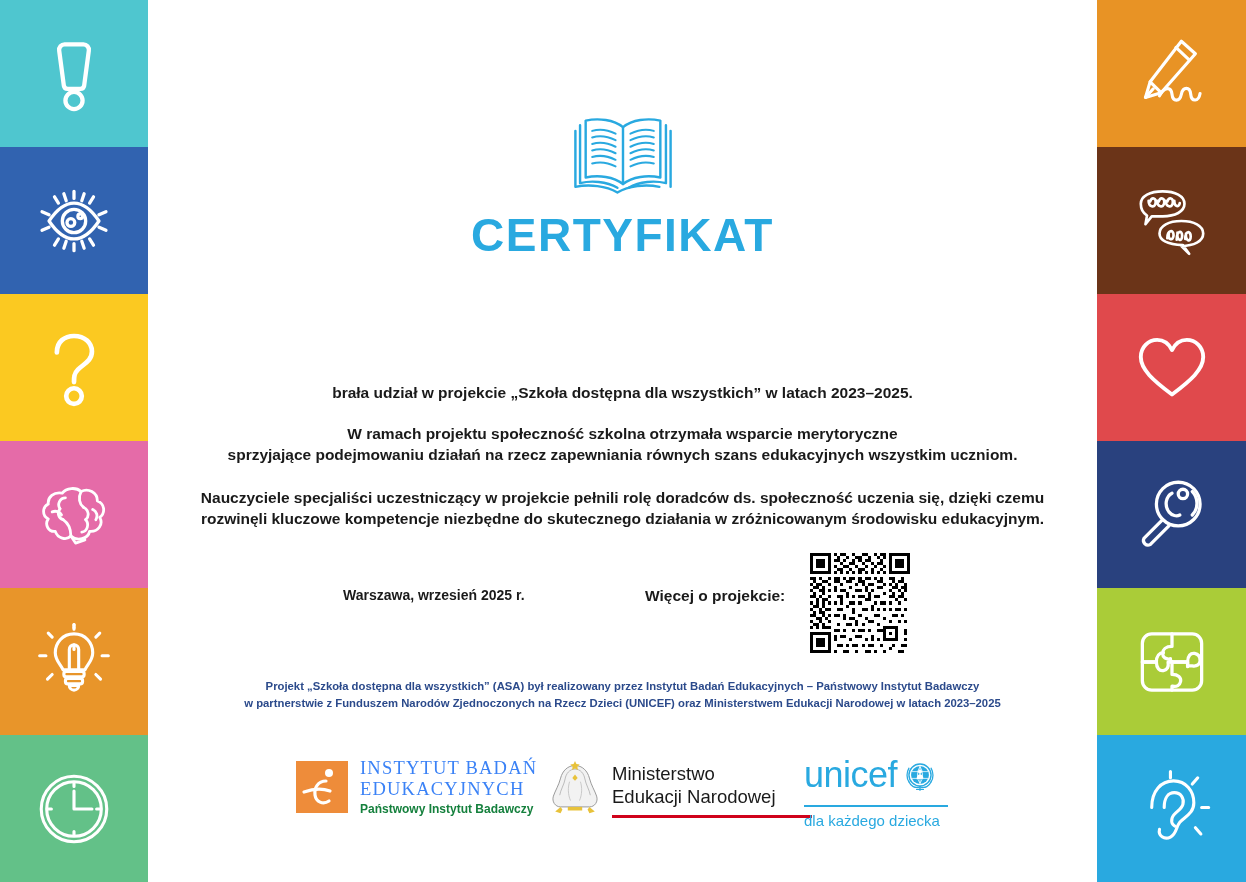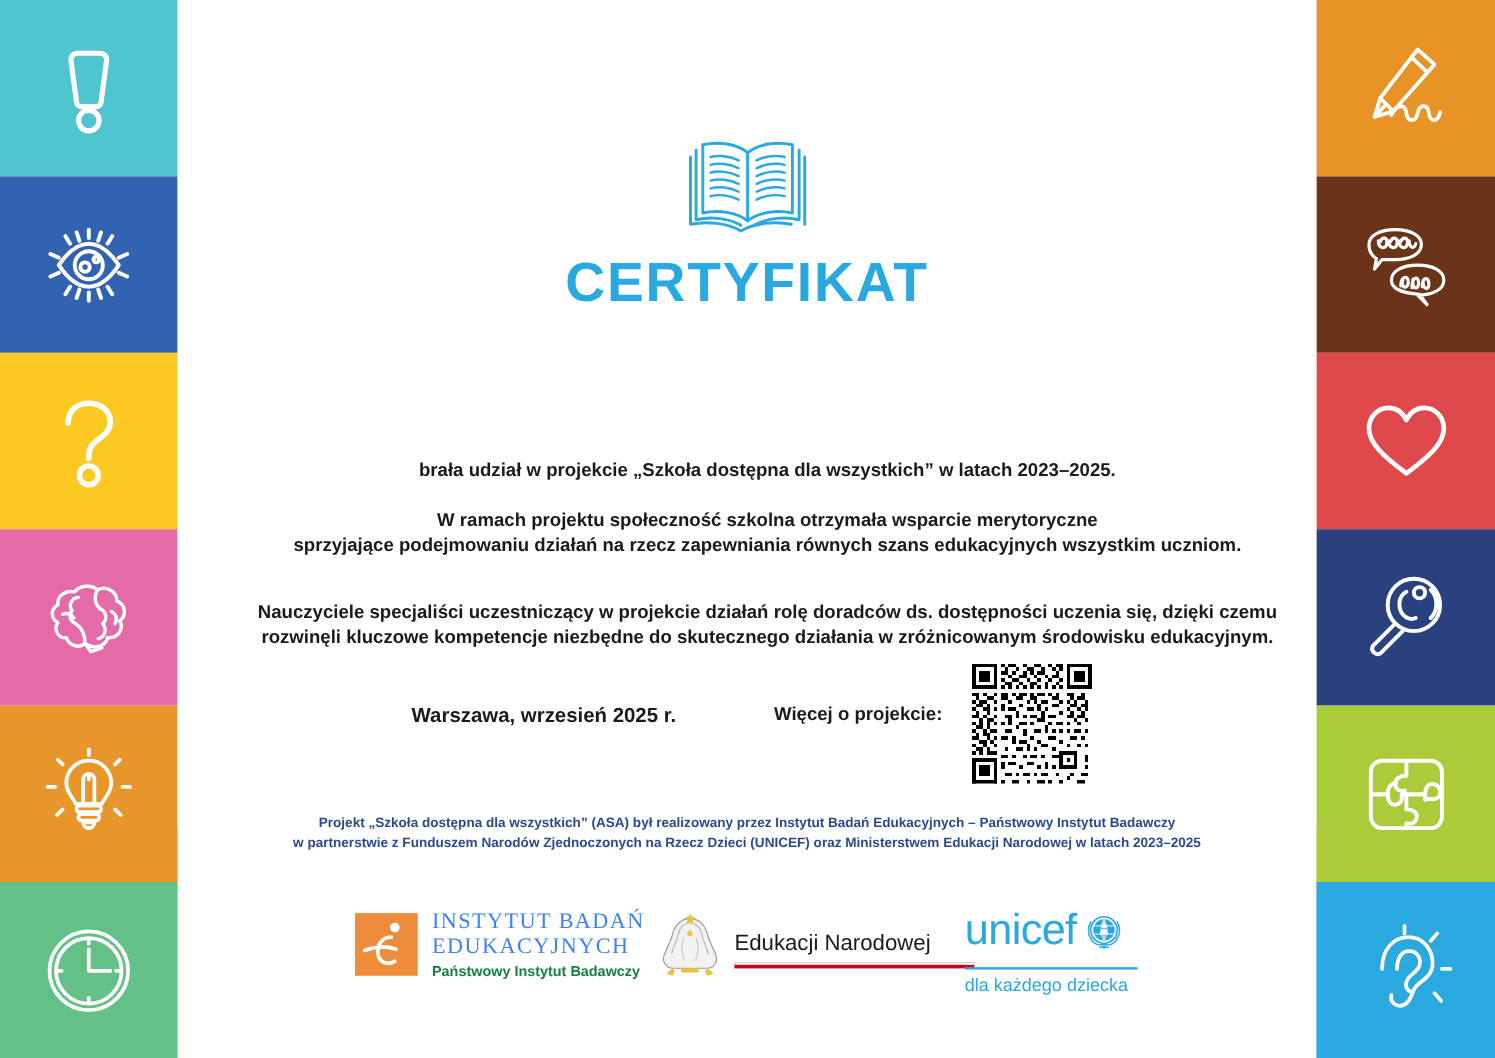--- a/index.html
+++ b/index.html
@@ -41,7 +41,7 @@
 
   
   .body-copy {
-    position:absolute; left:17px; top:382px; width:949px;
+    position:absolute; left:0; top:382px; width:949px;
     text-align:center; color:#1a1a1a;
   }
   .para { font-size:15.5px; line-height:21px; font-weight:600; }

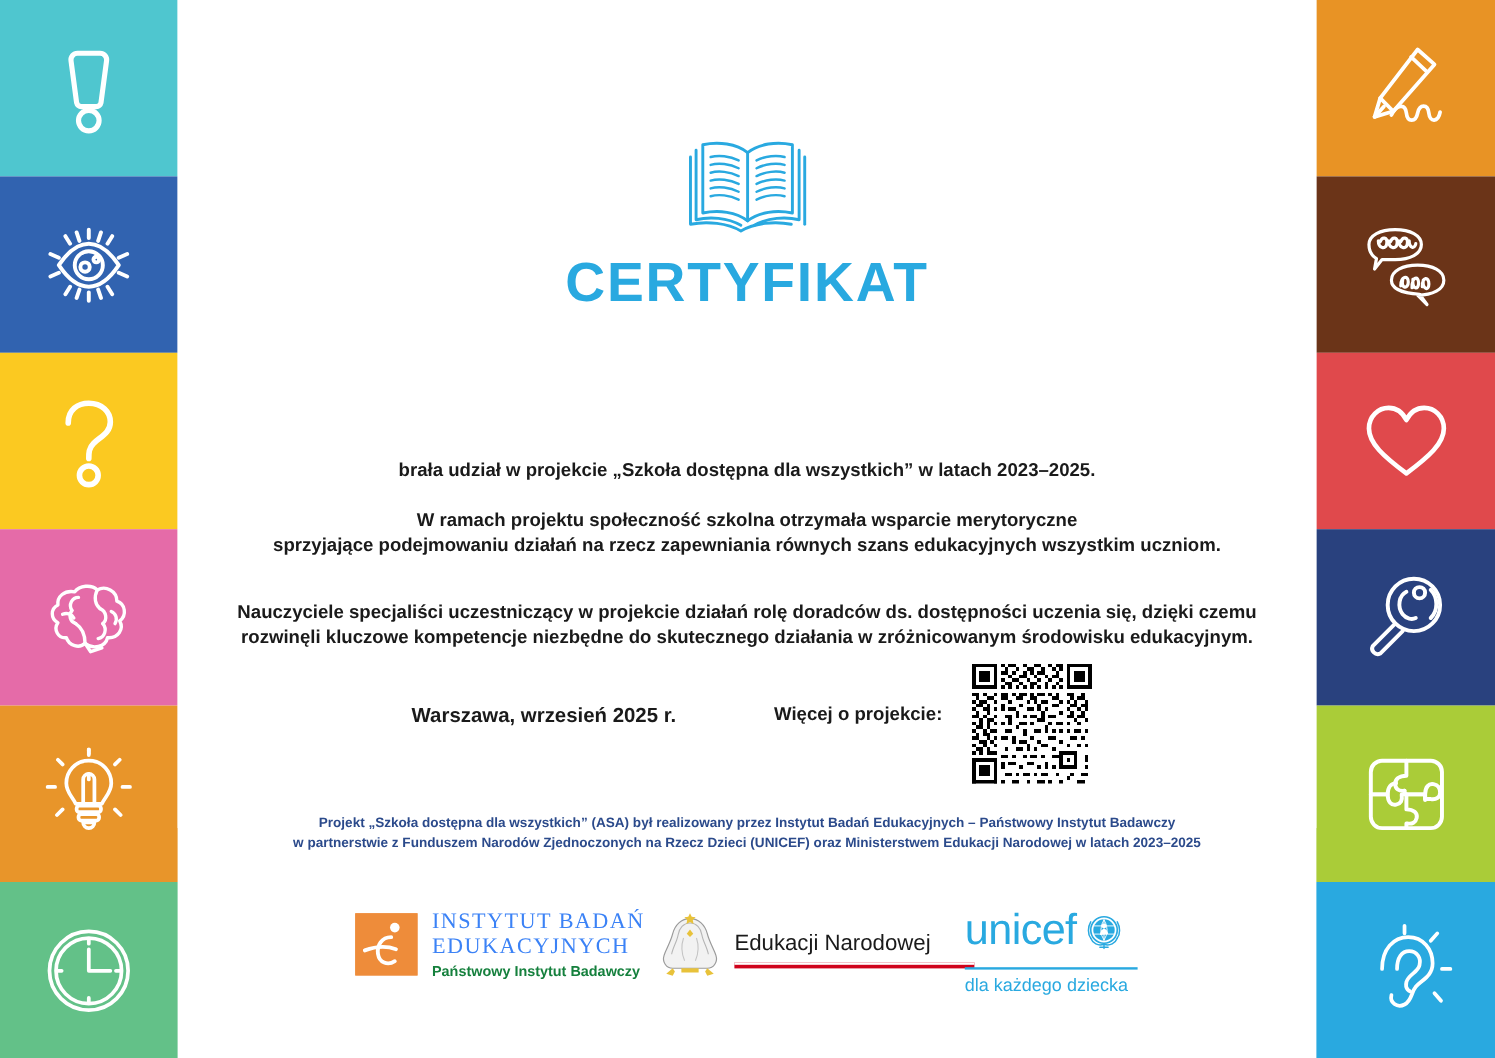--- a/index.html
+++ b/index.html
@@ -46,7 +46,7 @@
   }
   .para { font-size:15.5px; line-height:21px; font-weight:600; }
   .para.p1 { margin-bottom:20px; }
-  .para.p2 { margin-bottom:35px; }
+  .para.p2 { margin-bottom:22px; }
   .para b { font-weight:bold; }
 
   

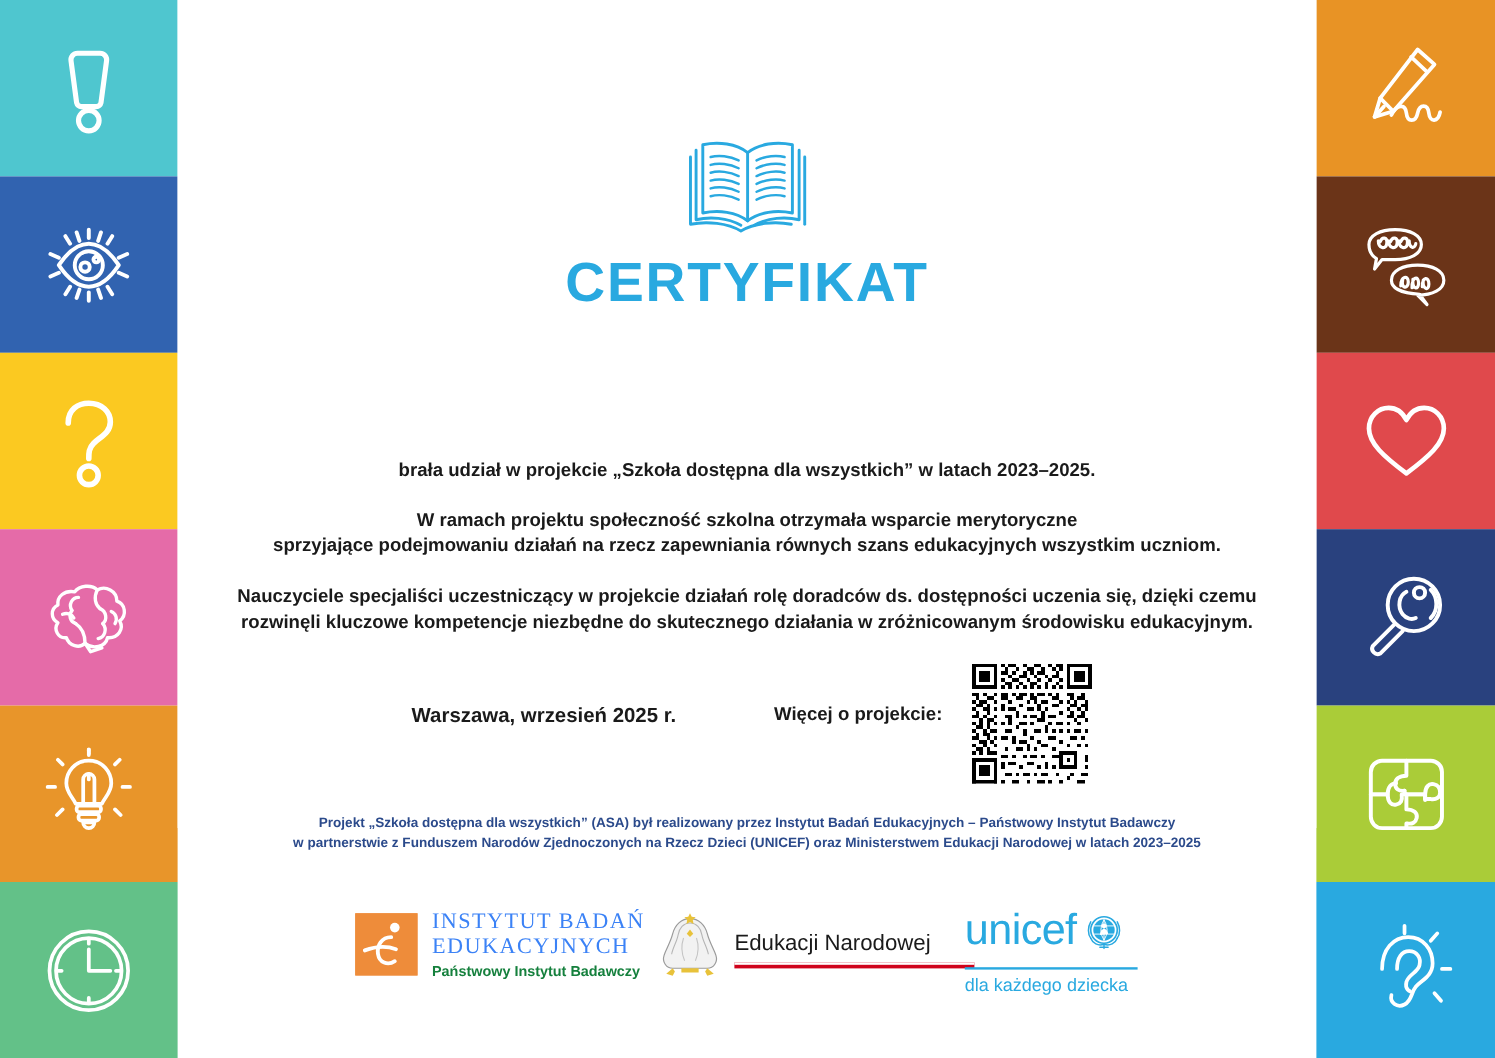--- a/index.html
+++ b/index.html
@@ -299,7 +299,7 @@
       <div>sprzyjające podejmowaniu działań na rzecz zapewniania równych szans edukacyjnych wszystkim uczniom.</div>
     </div>
     <div class="para p3">
-      <div>Nauczyciele specjaliści uczestniczący w projekcie działań rolę doradców ds. dostępności uczenia się, dzięki czemu</div>
+      <div>Nauczyciele specjaliści uczestniczący w projekcie pełnili rolę doradców ds. społeczność uczenia się, dzięki czemu</div>
       <div>rozwinęli kluczowe kompetencje niezbędne do skutecznego działania w zróżnicowanym środowisku edukacyjnym.</div>
     </div>
   </div>

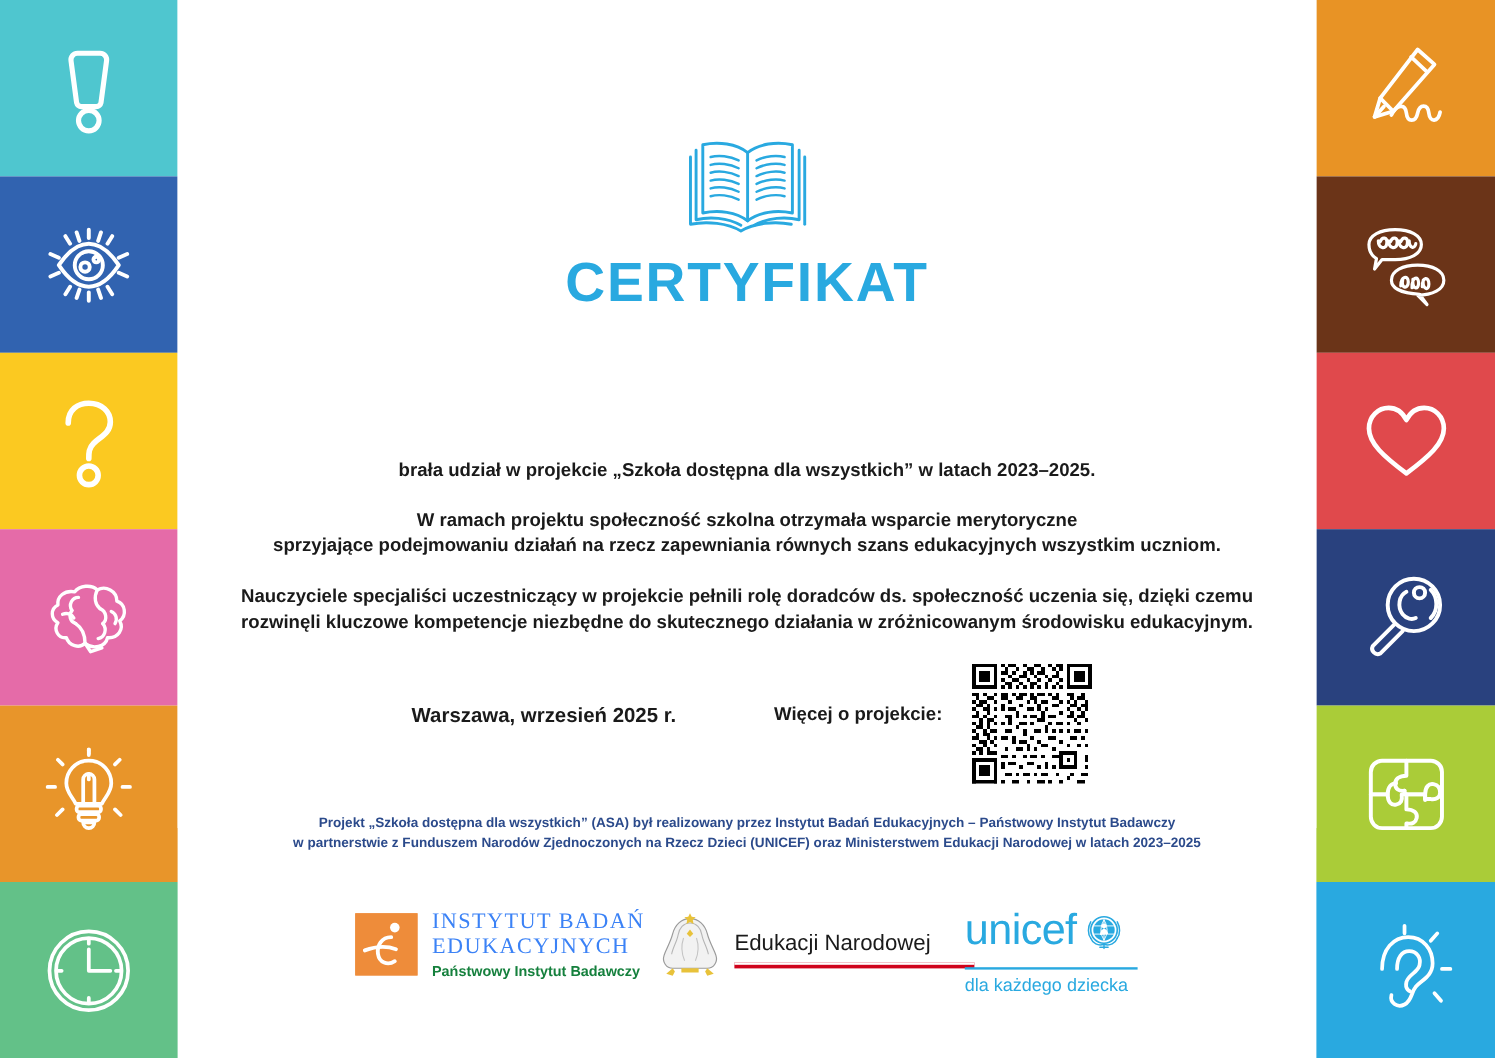--- a/index.html
+++ b/index.html
@@ -55,7 +55,7 @@
   }
   .place-date {
     position:absolute; left:195px; top:34px;
-    font-size:17px; font-weight:600; color:#1a1a1a; white-space:nowrap;
+    font-size:14px; font-weight:600; color:#1a1a1a; white-space:nowrap;
   }
   .more-label {
     position:absolute; left:497px; top:34px;

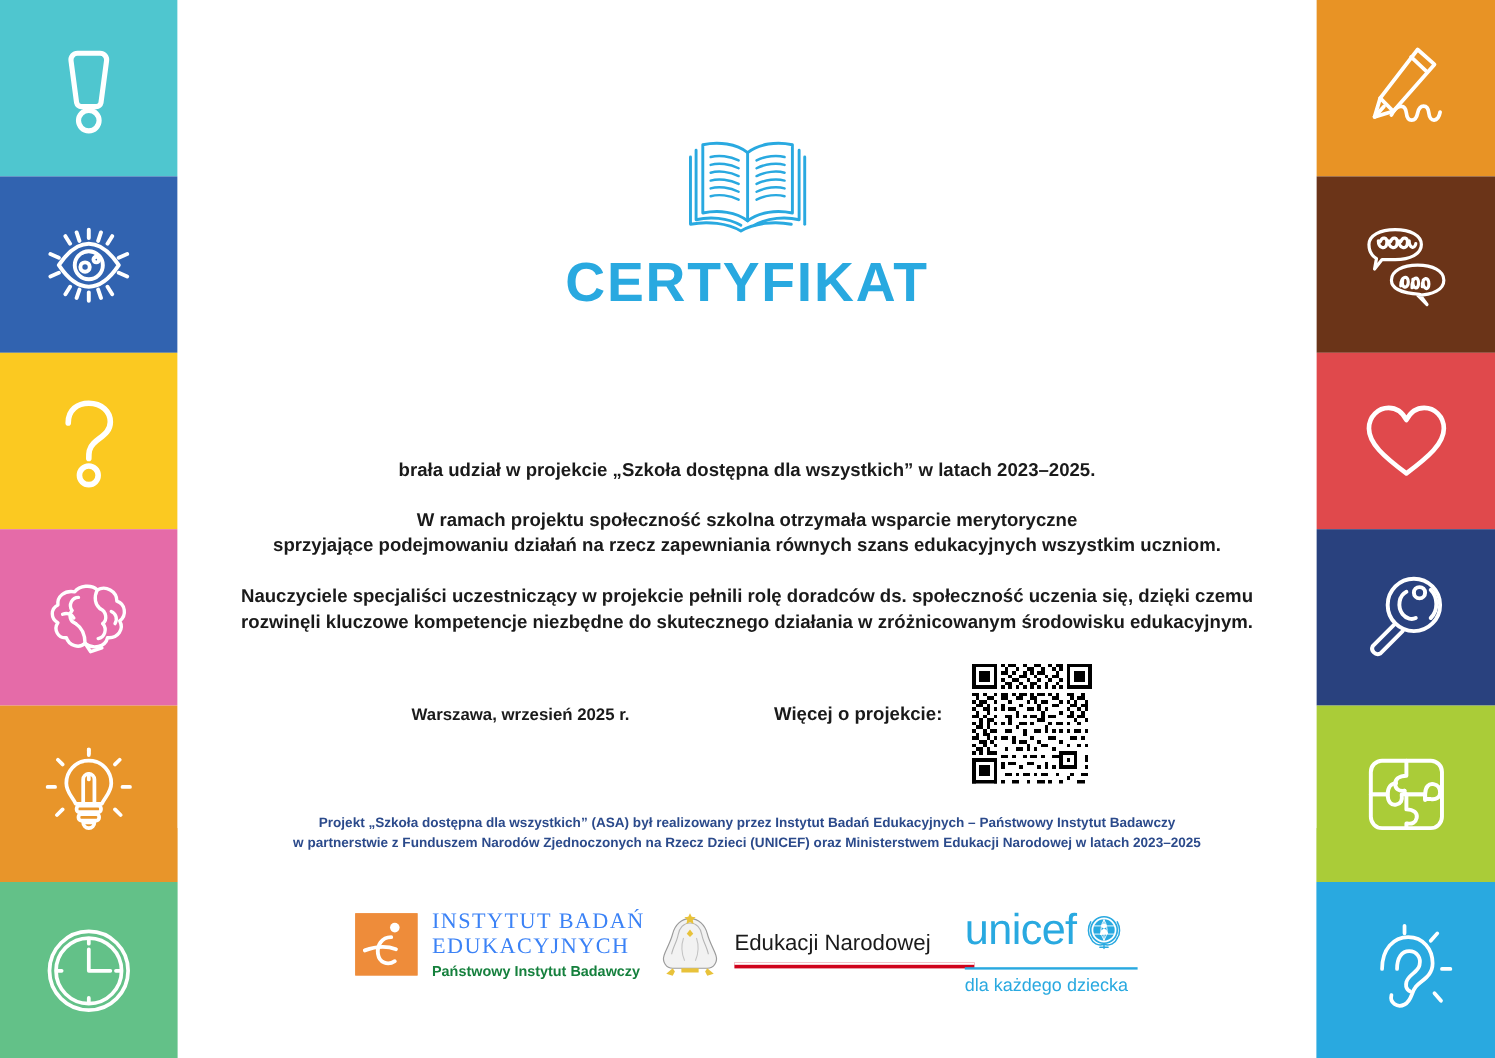--- a/index.html
+++ b/index.html
@@ -587,6 +587,7 @@
           </svg>
         </div>
         <div class="men-text">
+          <div class="men-l1">Ministerstwo</div>
           <div class="men-l2">Edukacji Narodowej</div>
           <div class="men-rule">
               <div class="wht"></div>

